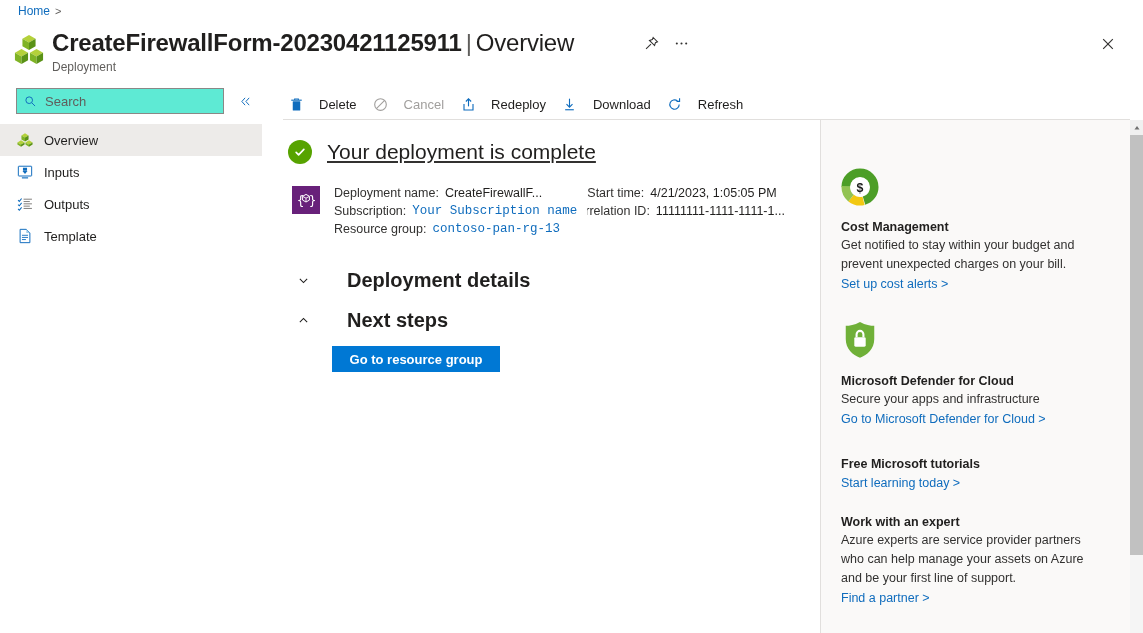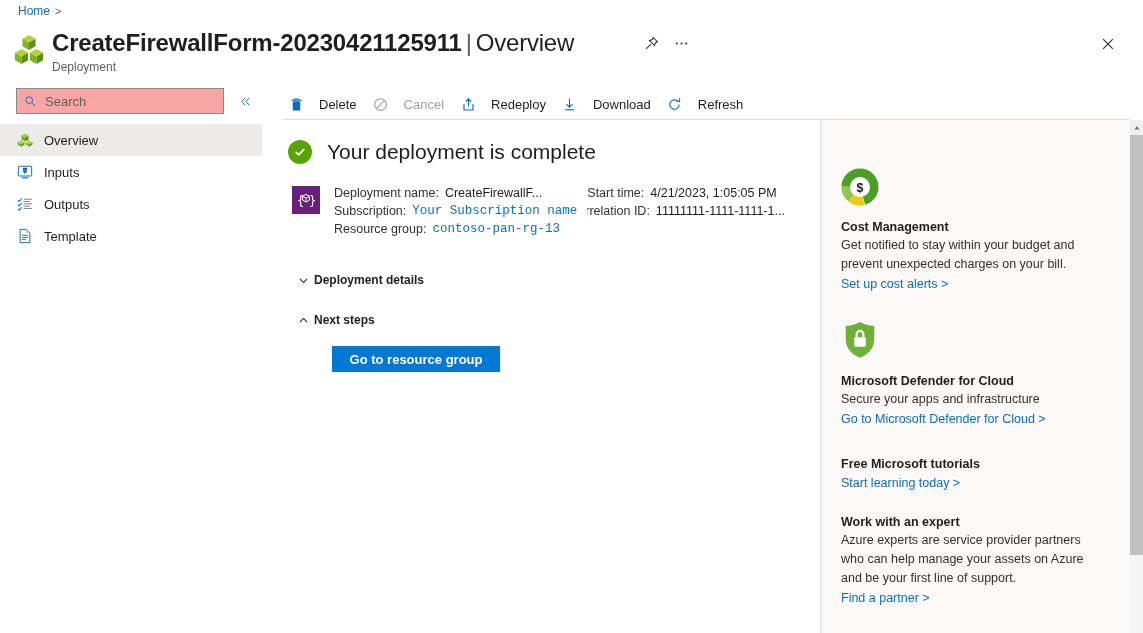--- a/index.html
+++ b/index.html
@@ -54,7 +54,7 @@
   .sidebar { position: absolute; left: 0; top: 84px; width: 262px; height: 549px; background: #fff; }
   .search-row { display: flex; align-items: center; padding: 4px 0 0 16px; }
   .search-box {
-    width: 208px; height: 26px; border: 1px solid #8a8886; background: #fca5a5;
+    width: 208px; height: 26px; border: 1px solid #8a8886; background: #5eead4;
     display: flex; align-items: center; padding: 0 7px; cursor: text;
   }
   .search-box .mag { margin-right: 6px; display: flex; }

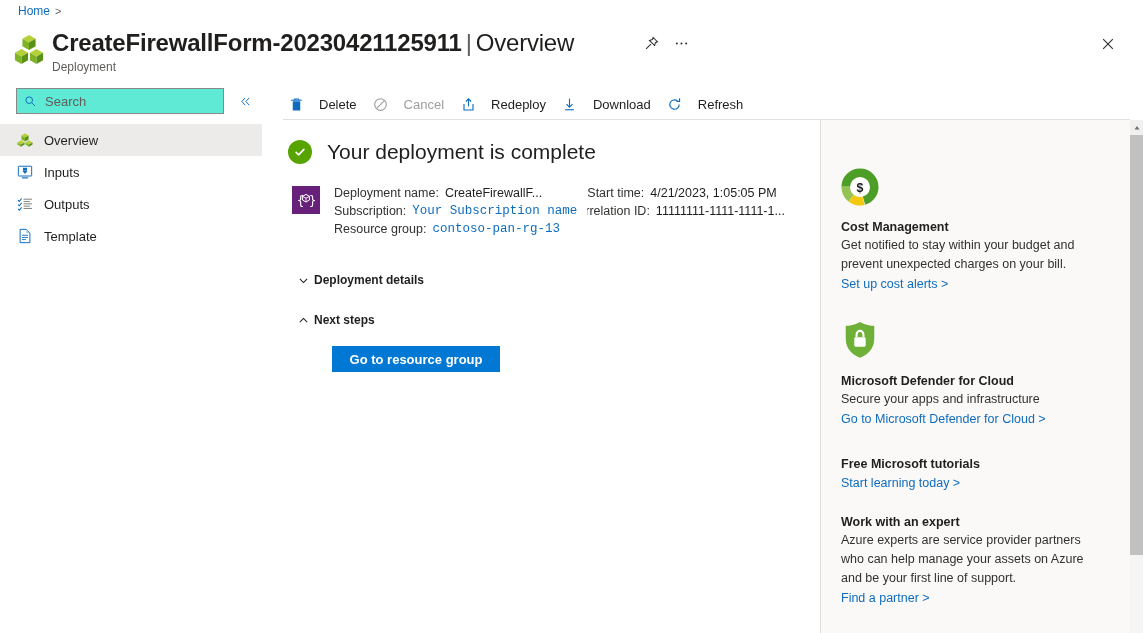--- a/index.html
+++ b/index.html
@@ -105,7 +105,7 @@
   .content { position: absolute; left: 283px; top: 120px; width: 537px; height: 513px; background: #fff; }
 
   .status-head {
-    display: flex; align-items: flex-end; margin: 20px 0 16px 5px;
+    display: flex; align-items: flex-end; margin: 20px 0 16px 5px; text-decoration: underline;
   }
   .check-circle {
     width: 24px; height: 24px; border-radius: 50%; background: #57a300;

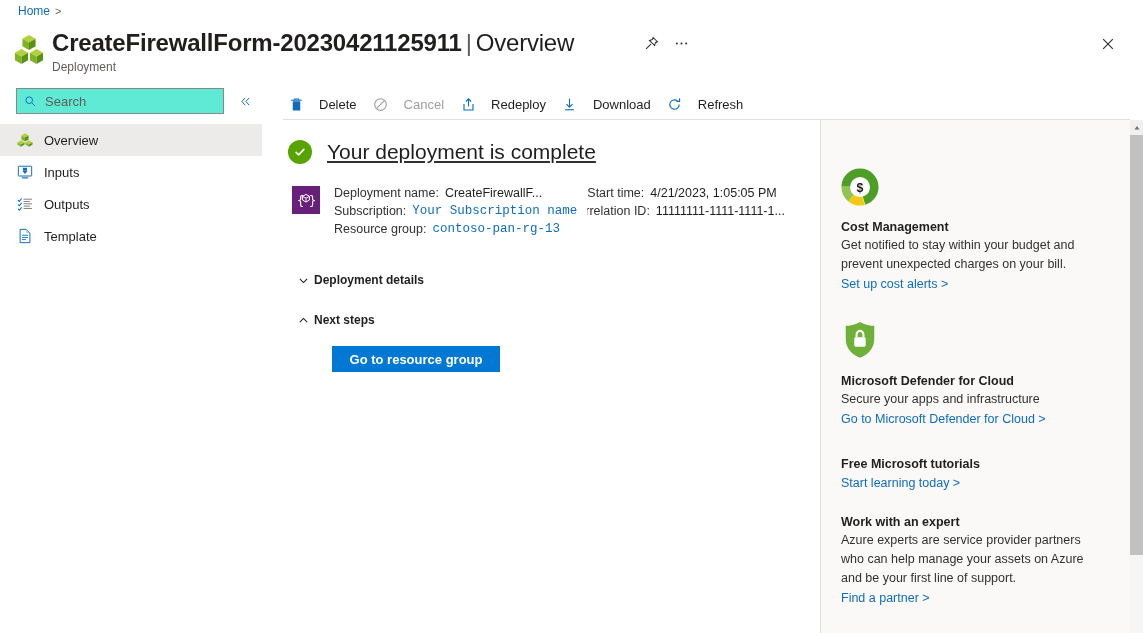--- a/index.html
+++ b/index.html
@@ -135,7 +135,7 @@
   .accordion { margin: 30px 0 0 9px; }
   .acc-row {
     display: flex; align-items: center; cursor: pointer;
-    font-size: 12px; font-weight: 600; color: #201f1e; height: 24px;
+    font-size: 20px; font-weight: 600; color: #201f1e; height: 24px; gap: 33px;
   }
   .acc-row + .acc-row { margin-top: 16px; }
   .chev { width: 22px; display: flex; align-items: center; justify-content: center; color: #201f1e; }

